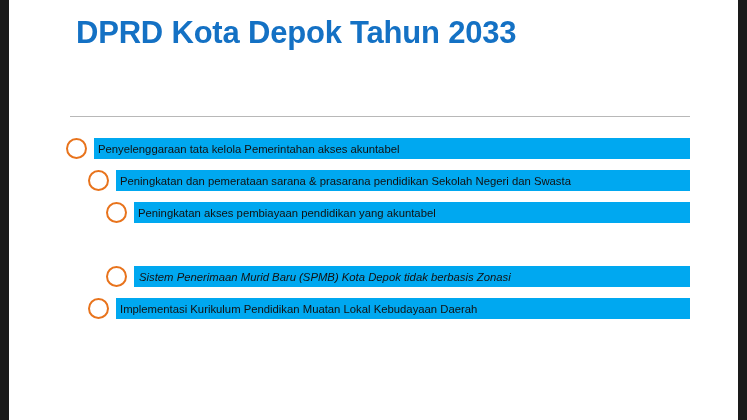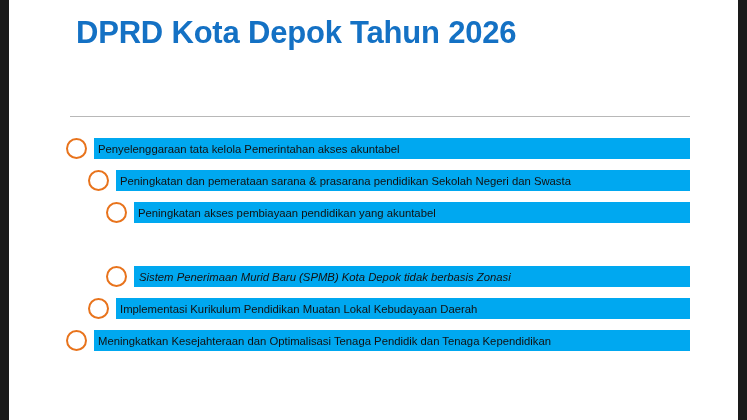--- a/index.html
+++ b/index.html
@@ -133,7 +133,7 @@
   <div class="right-bar"></div>
 
   <div class="title">
-    <span class="title-line">DPRD Kota Depok Tahun 2026</span>
+    <span class="title-line">DPRD Kota Depok Tahun 2033</span>
   </div>
 
   <div class="divider"></div>

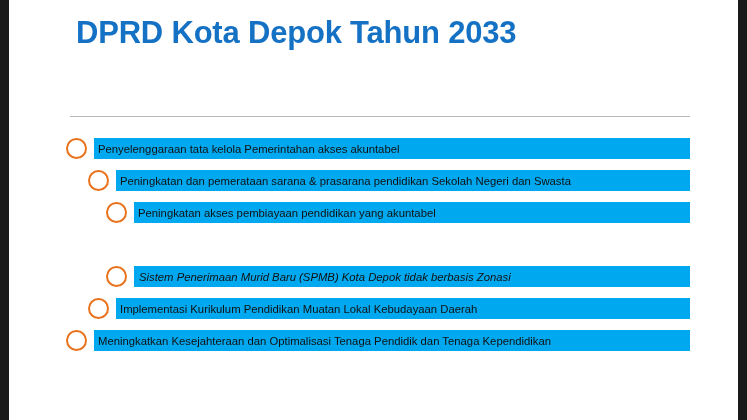--- a/index.html
+++ b/index.html
@@ -171,11 +171,6 @@
       <div class="label">Implementasi Kurikulum Pendidikan Muatan Lokal Kebudayaan Daerah</div>
     </div>
 
-    <div class="row r6">
-      <div class="bar"></div>
-      <div class="circle"></div>
-      <div class="label">Meningkatkan Kesejahteraan dan Optimalisasi Tenaga Pendidik dan Tenaga Kependidikan</div>
-    </div>
 
   </div>
 </div>

